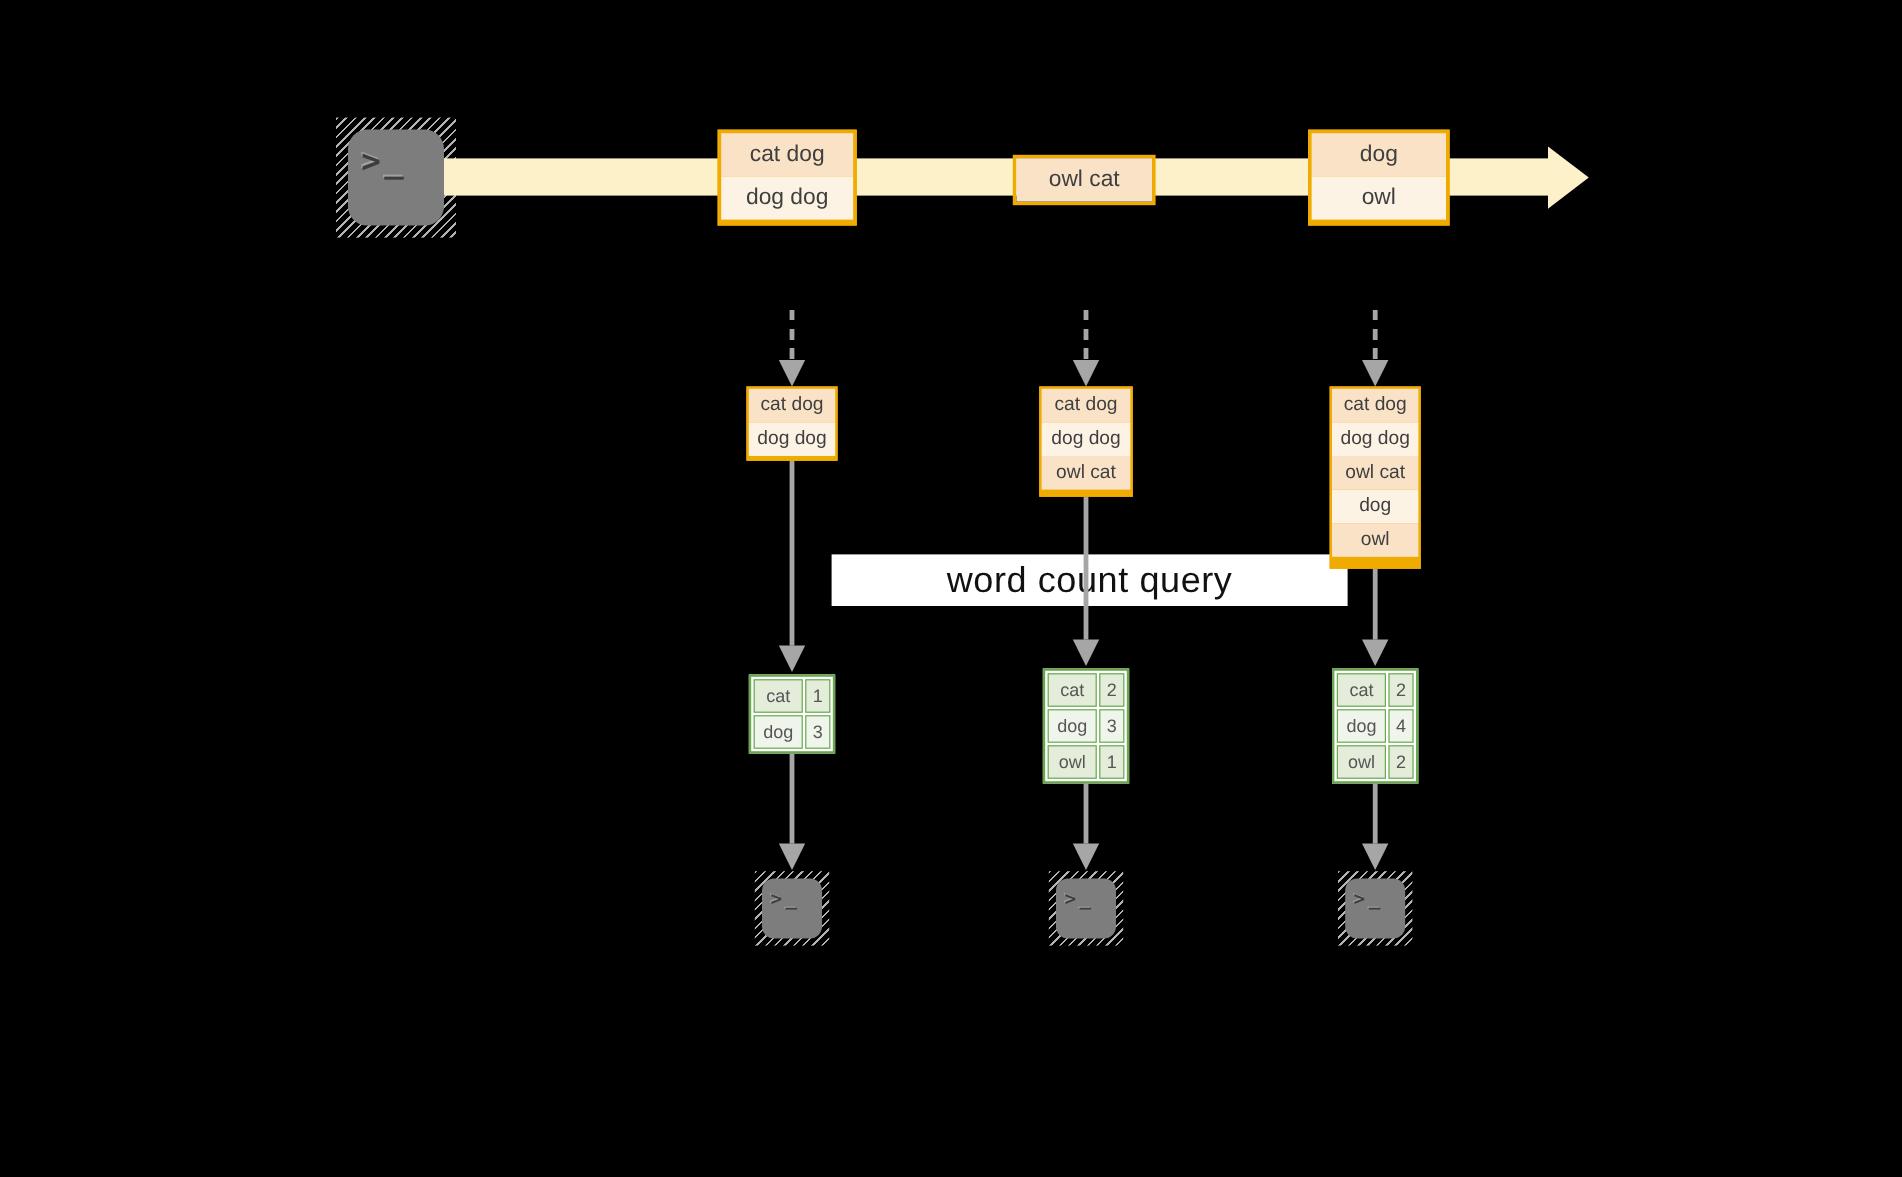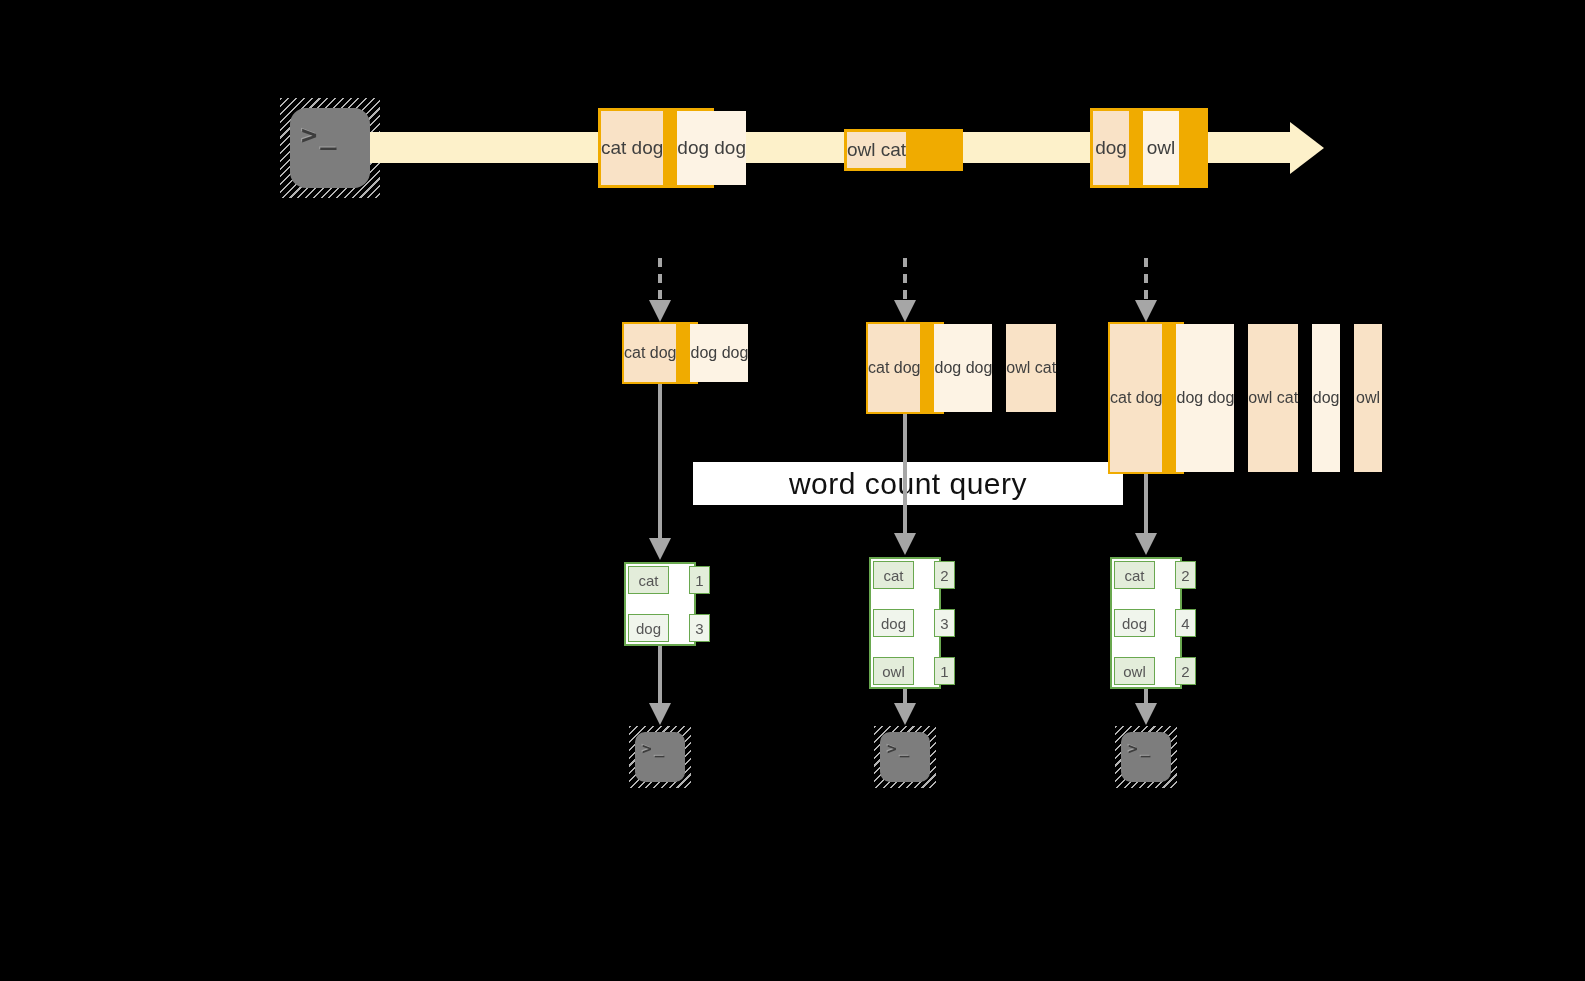--- a/index.html
+++ b/index.html
@@ -37,7 +37,7 @@
   
   .obox{
     position:absolute;box-sizing:border-box;background:var(--box-border);
-    display:flex;flex-direction:row;gap:14px;z-index:3;
+    display:flex;flex-direction:column;gap:0;z-index:3;
   }
   .obox.top{border:3px solid var(--box-border);}
   .obox.stack{border:2px solid var(--box-border);}

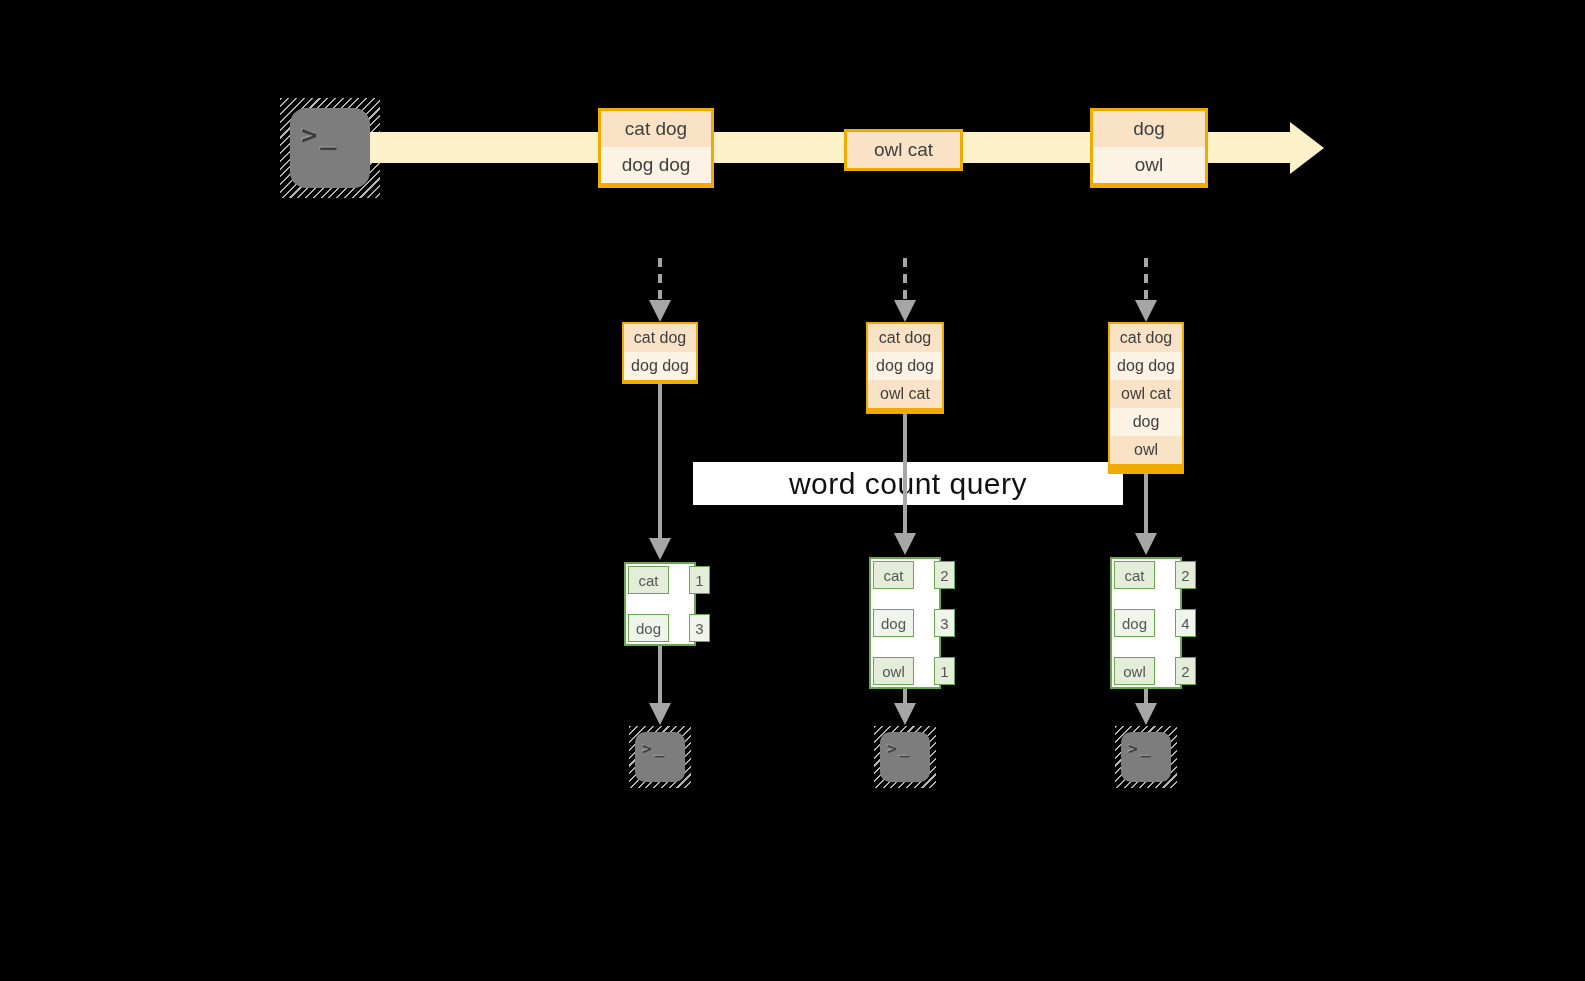--- a/index.html
+++ b/index.html
@@ -65,7 +65,7 @@
   .gtable{
     position:absolute;box-sizing:border-box;width:72px;
     border:2px solid var(--table-border);background:#fff;padding:2px;
-    display:grid;grid-template-columns:41px 21px;gap:20px;z-index:3;
+    display:grid;grid-template-columns:41px 21px;gap:2px;z-index:3;
   }
   .gcell{
     box-sizing:border-box;height:28px;border:1px solid var(--table-border);

